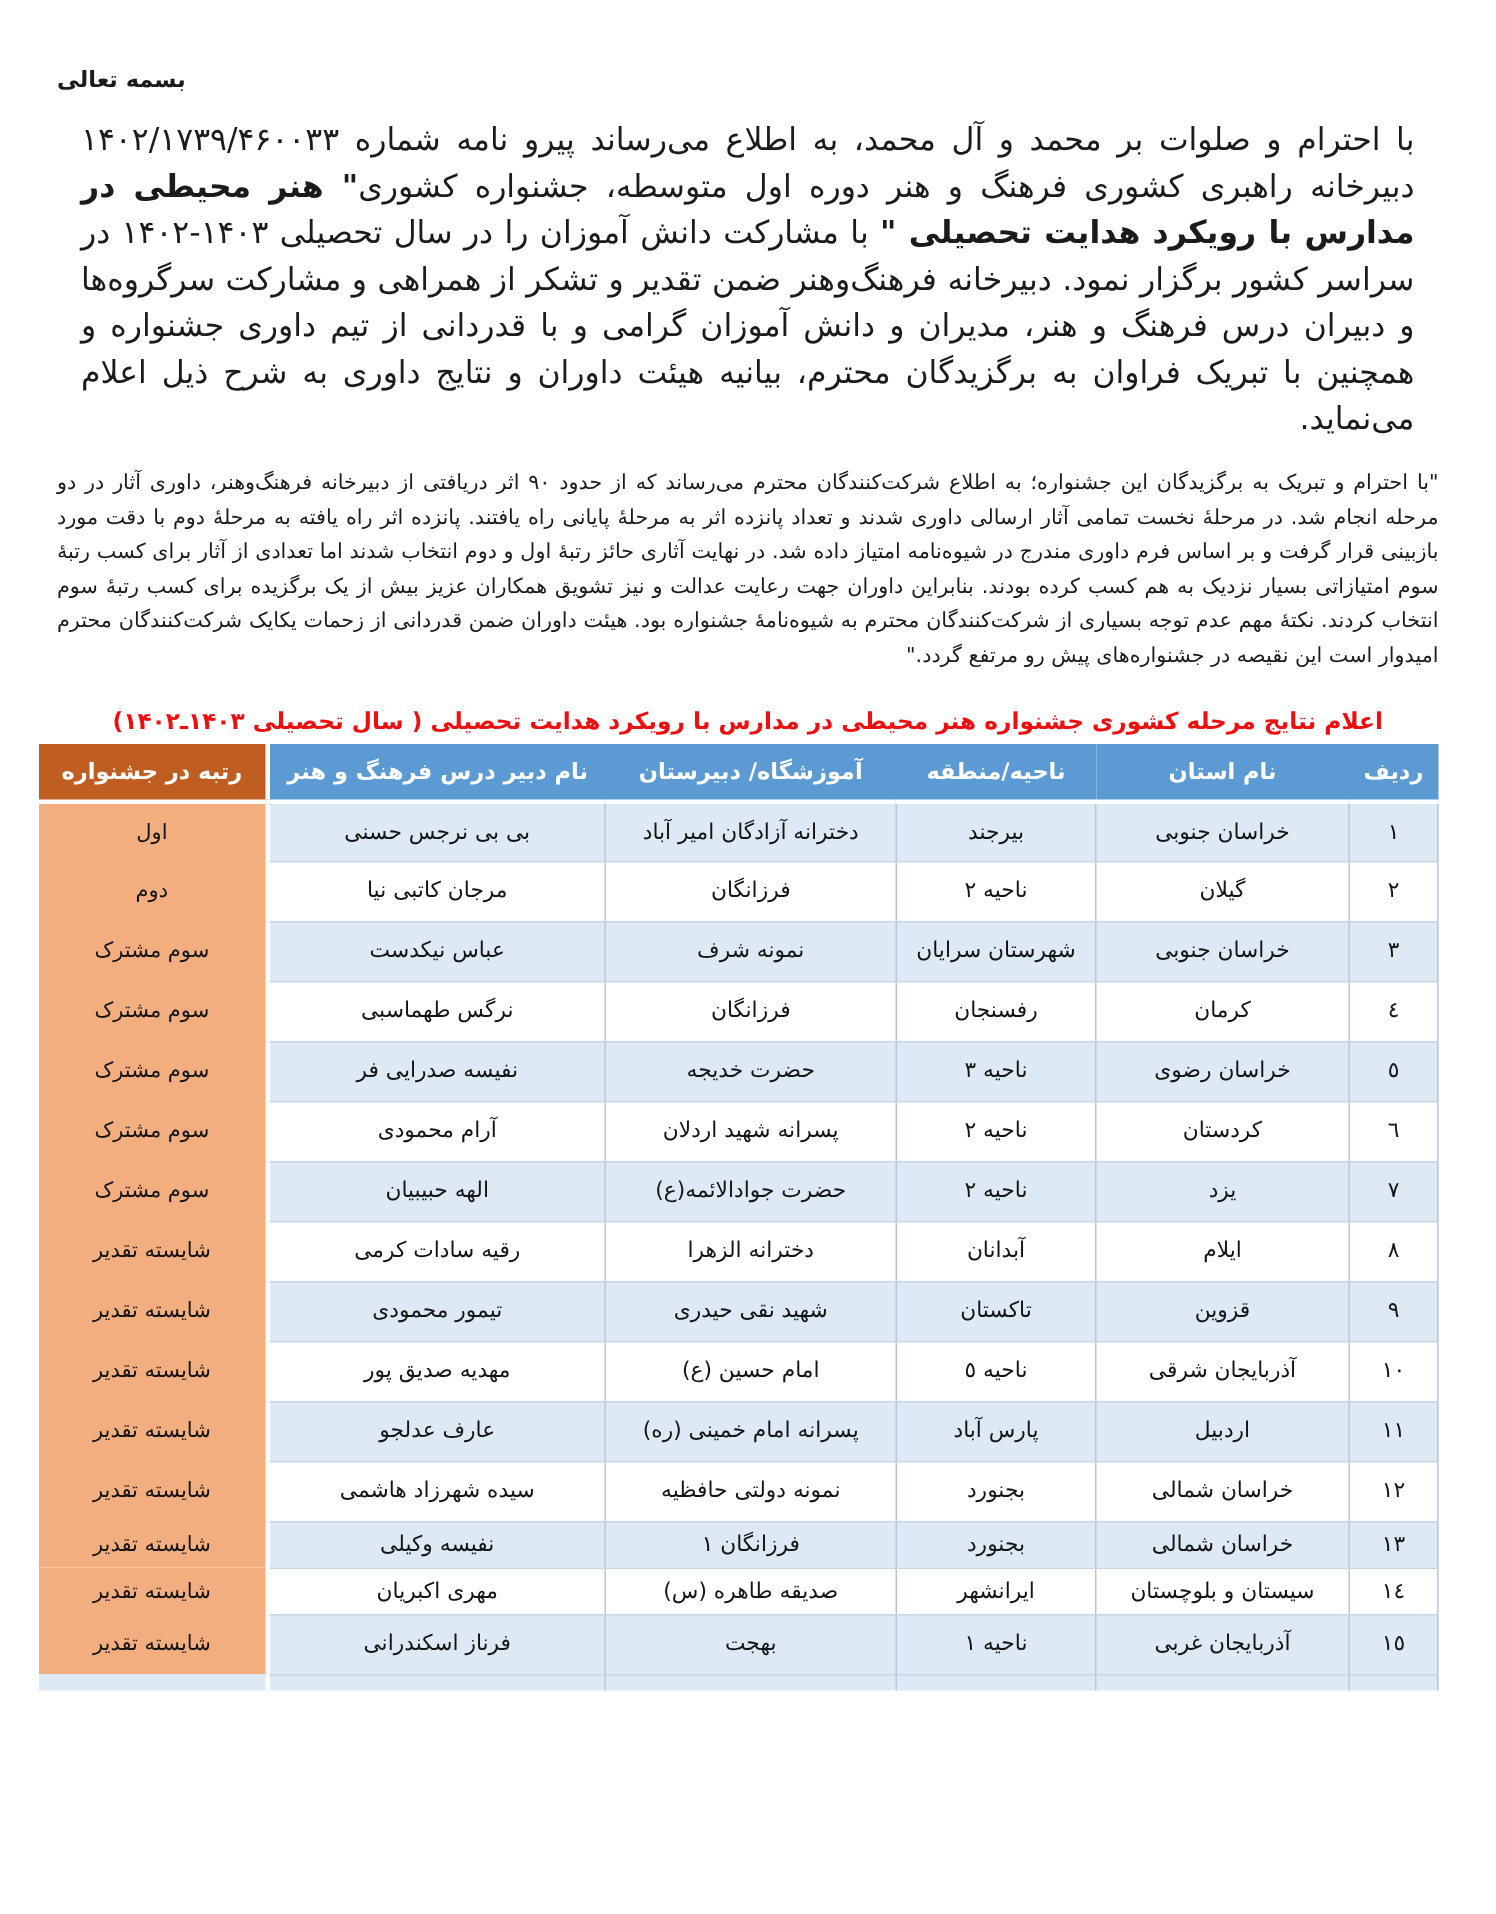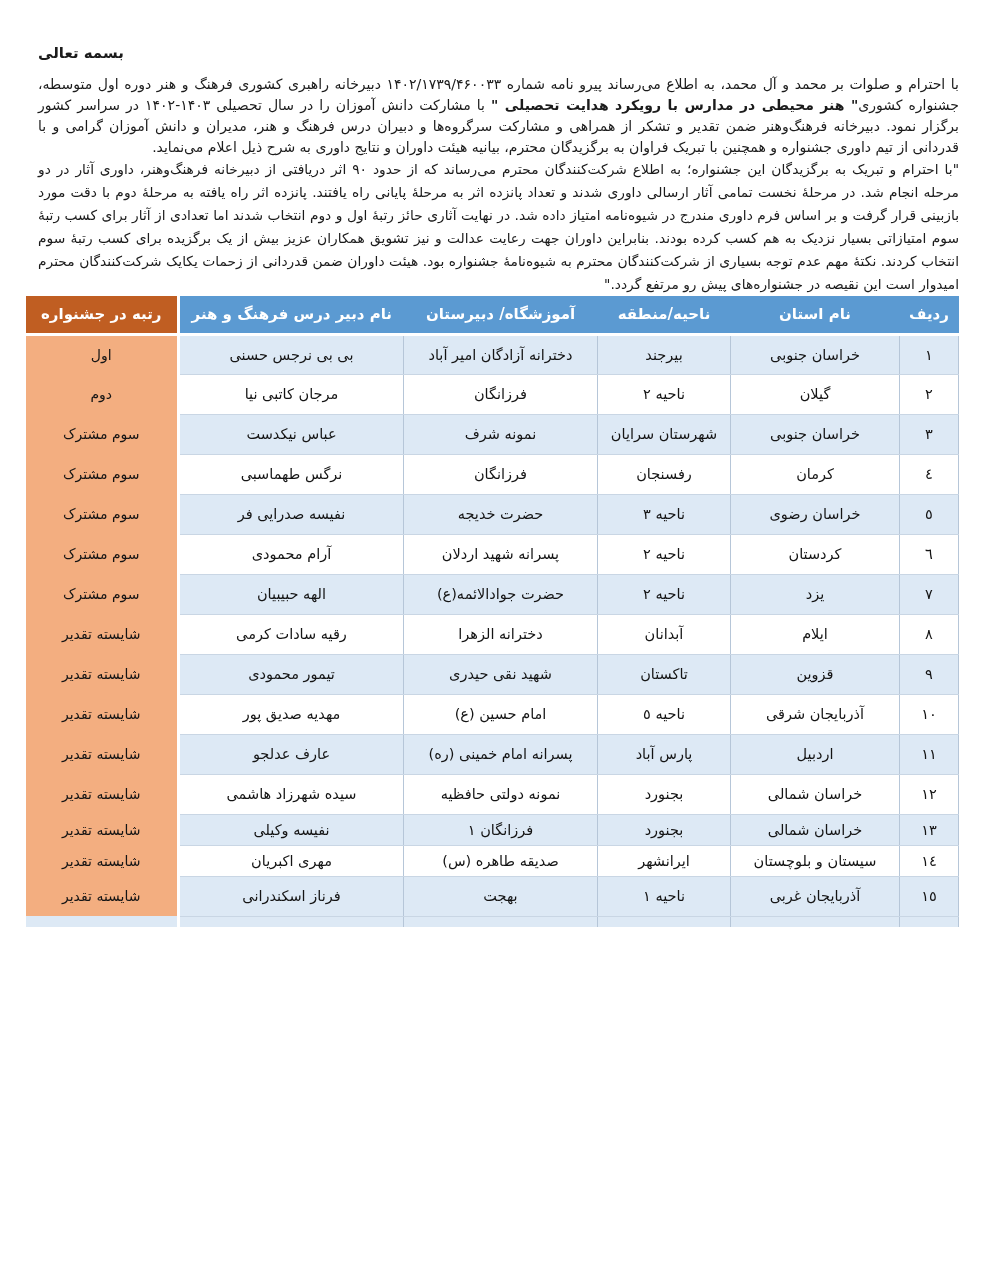--- a/index.html
+++ b/index.html
@@ -22,7 +22,7 @@
     text-align:left;font-weight:bold;font-size:15px;margin:0 0 12px;
   }
   .intro{
-    font-size:14px;line-height:21px;text-align:justify;margin:0;
+    font-size:21px;line-height:31px;text-align:justify;margin:16px;
   }
   .intro .bold-seg{font-weight:bold;}
   .stmt-head{

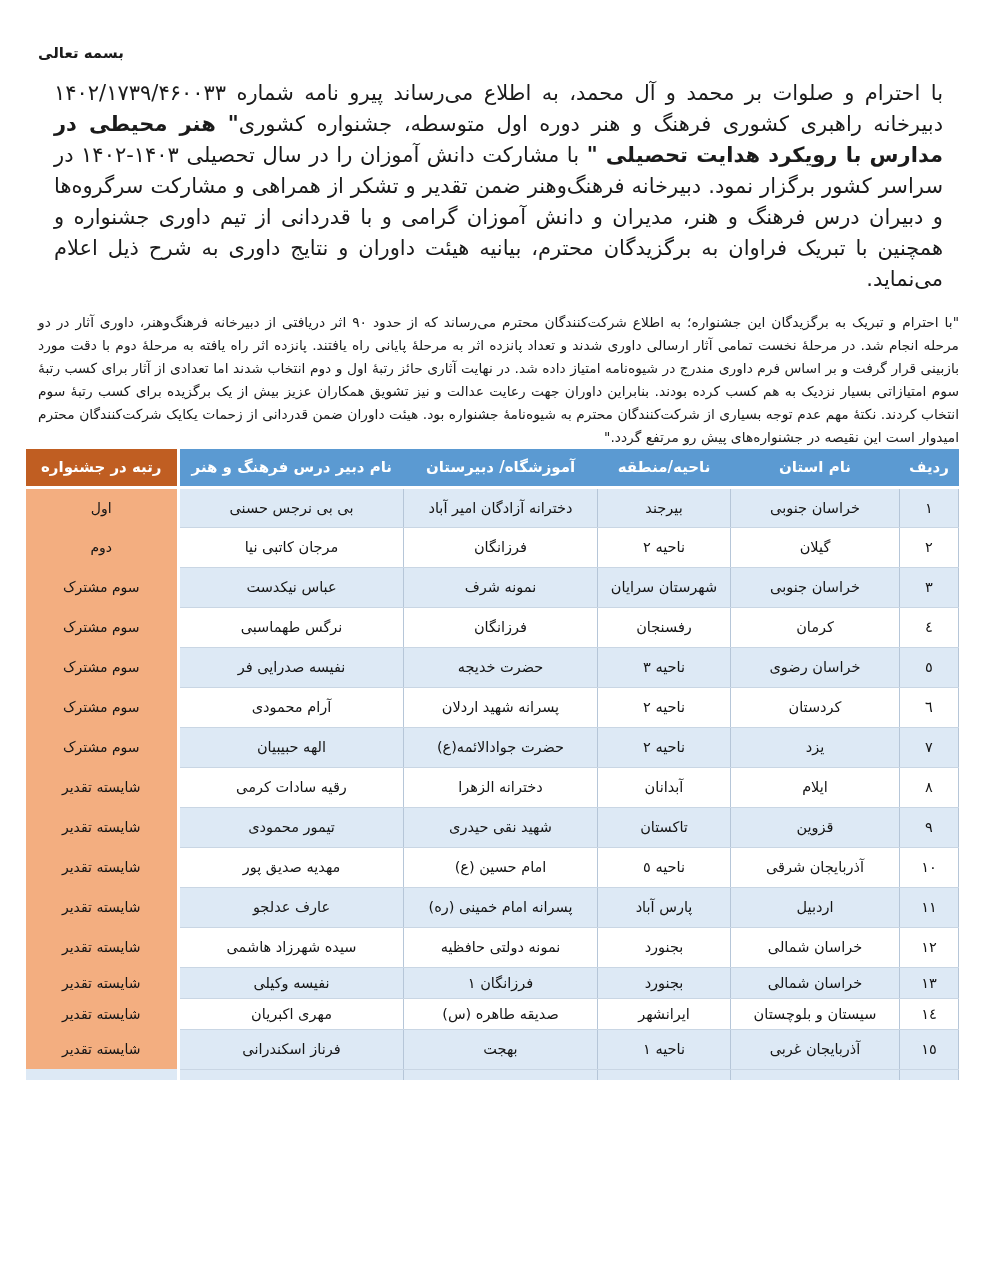--- a/index.html
+++ b/index.html
@@ -80,6 +80,7 @@
 
   <p class="stmt-body">"با احترام و تبریک به برگزیدگان این جشنواره؛ به اطلاع شرکت‌کنندگان محترم می‌رساند که از حدود ۹۰ اثر دریافتی از دبیرخانه فرهنگ‌وهنر، داوری آثار در دو مرحله انجام شد. در مرحلۀ نخست تمامی آثار ارسالی داوری شدند و تعداد پانزده اثر به مرحلۀ پایانی راه یافتند. پانزده اثر راه یافته به مرحلۀ دوم با دقت مورد بازبینی قرار گرفت و بر اساس فرم داوری مندرج در شیوه‌نامه امتیاز داده شد. در نهایت آثاری حائز رتبۀ اول و دوم انتخاب شدند اما تعدادی از آثار برای کسب رتبۀ سوم امتیازاتی بسیار نزدیک به هم کسب کرده بودند. بنابراین داوران جهت رعایت عدالت و نیز تشویق همکاران عزیز بیش از یک برگزیده برای کسب رتبۀ سوم انتخاب کردند. نکتۀ مهم عدم توجه بسیاری از شرکت‌کنندگان محترم به شیوه‌نامۀ جشنواره بود. هیئت داوران ضمن قدردانی از زحمات یکایک شرکت‌کنندگان محترم امیدوار است این نقیصه در جشنواره‌های پیش رو مرتفع گردد."</p>
 
+  <div class="results-title">اعلام نتایج مرحله کشوری جشنواره هنر محیطی در مدارس با رویکرد هدایت تحصیلی ( سال تحصیلی ۱۴۰۳ـ۱۴۰۲)</div>
 
   <table class="results">
     <colgroup>

